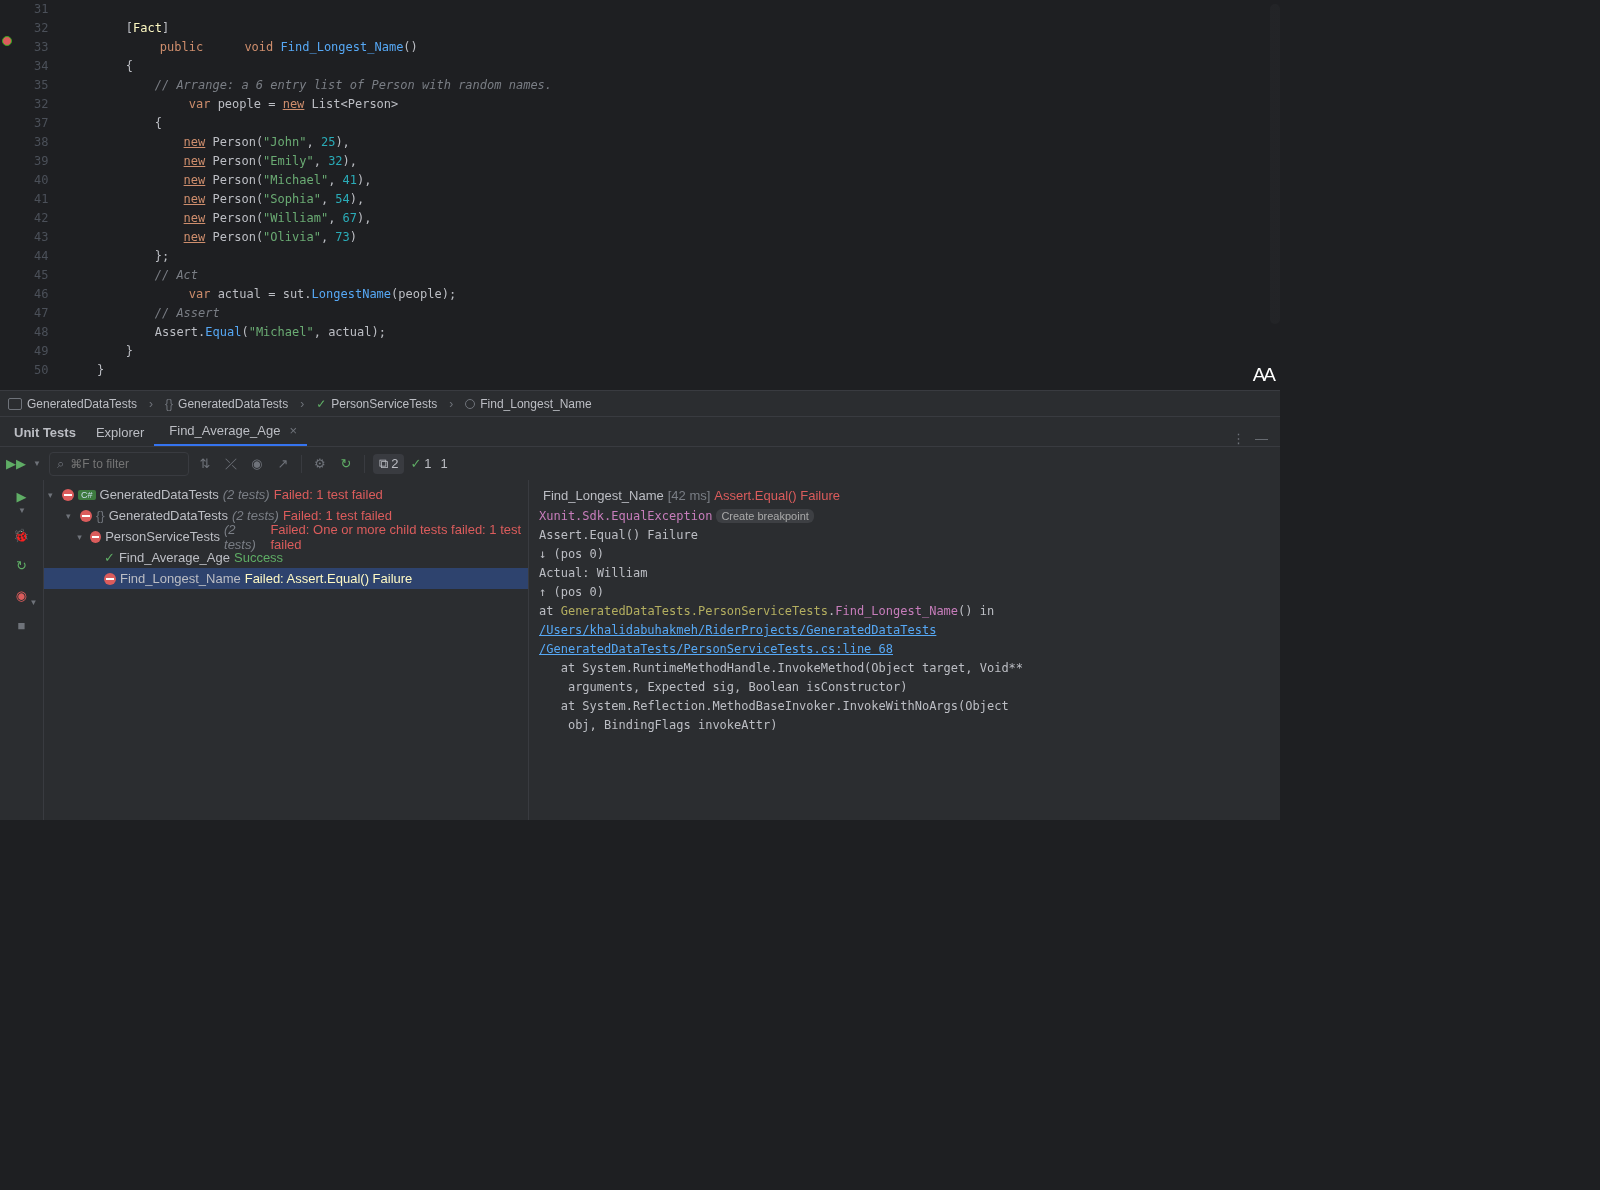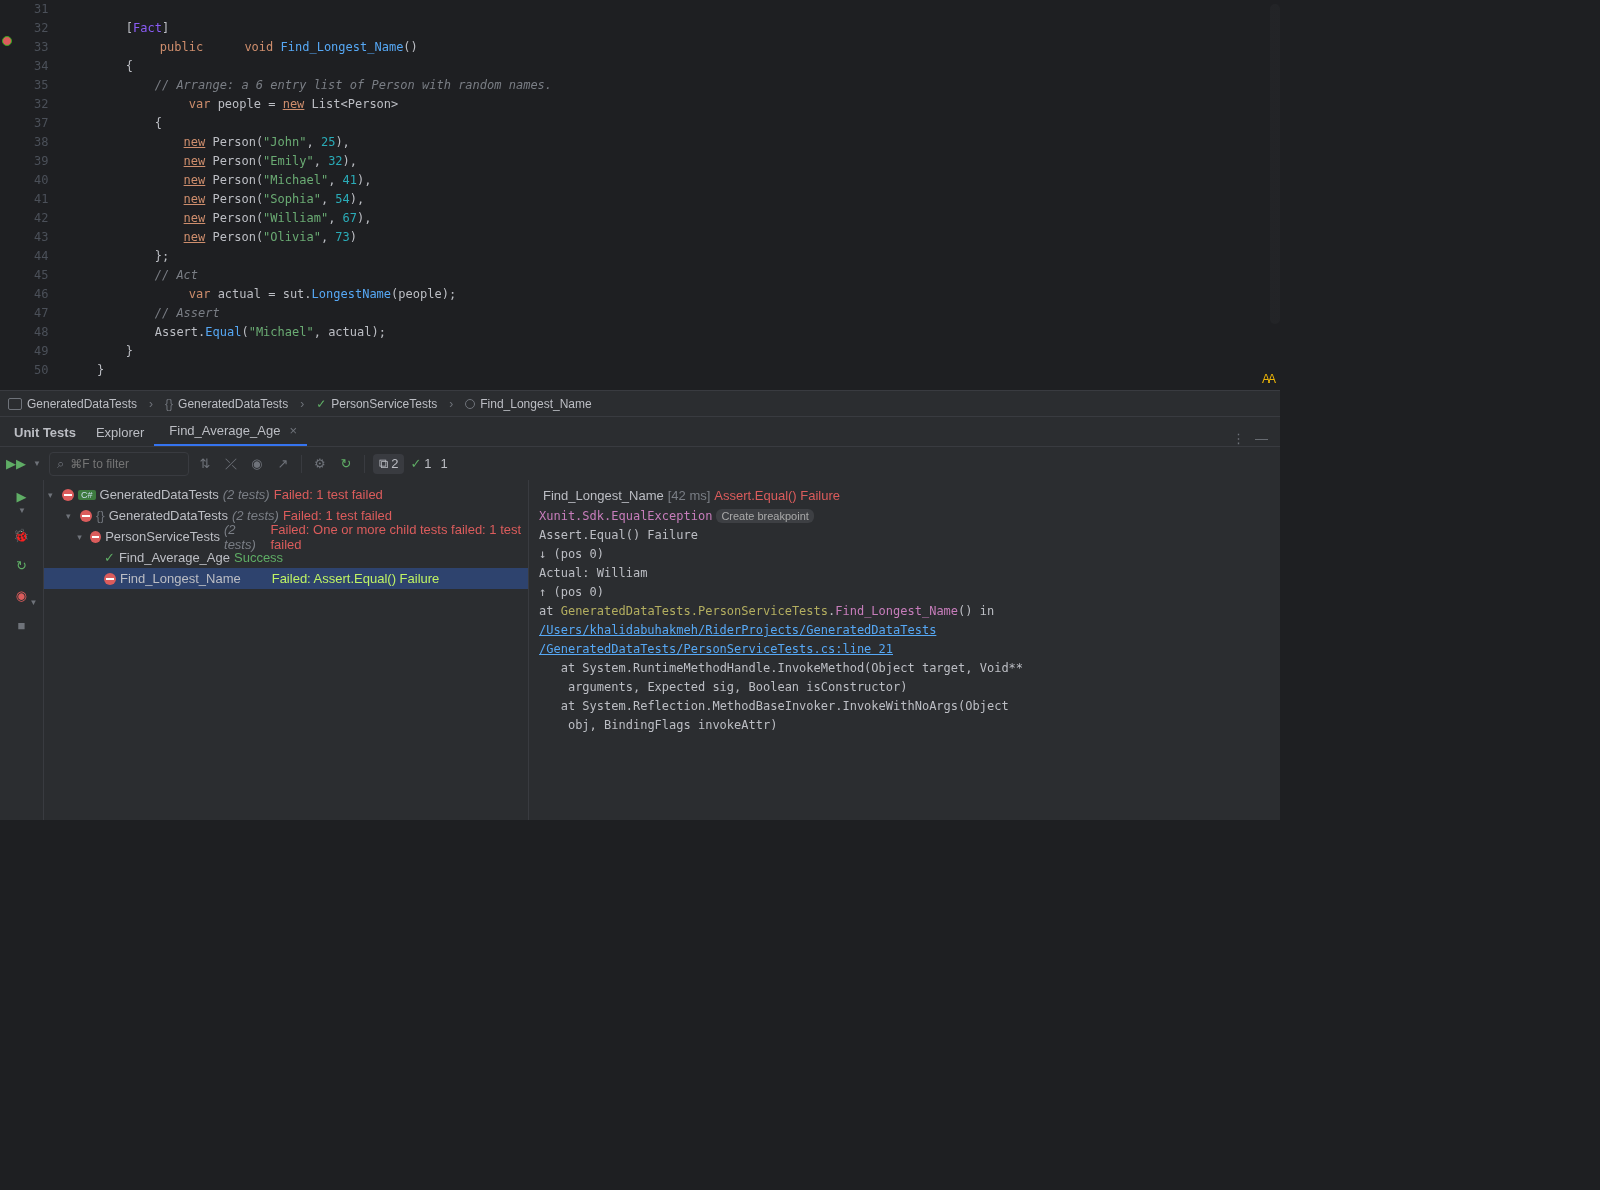--- a/index.html
+++ b/index.html
@@ -9,7 +9,7 @@
 .gutter-line { height:19px; position:relative;padding-left:34px;}
 .gutter-mark { position:absolute; left:2px; top:36px; width:10px; height:10px; border-radius:50%; background:#db5c5c; border:1px solid #3a2; }
 .code { flex:1; font-family:'Menlo','Monaco',monospace; font-size:12px; line-height:19px; white-space:pre; padding-left:12px; }
-.c-attr{color:#8b5cf6;} .c-kw{color:#cf8e6d;padding-left:34px;} .c-fn{color:#56a8f5;} .c-new{color:#cf8e6d;text-decoration:underline;} .c-type{color:#bcbec4;} .c-str{color:#6aab73;} .c-num{color:#2aacb8;} .c-cmt{color:#7a7e85;font-style:italic;} .c-var{color:#bcbec4;} .c-brace{color:#bcbec4;}
+.c-attr{color:#fef9c3;} .c-kw{color:#cf8e6d;padding-left:34px;} .c-fn{color:#56a8f5;} .c-new{color:#cf8e6d;text-decoration:underline;} .c-type{color:#bcbec4;} .c-str{color:#6aab73;} .c-num{color:#2aacb8;} .c-cmt{color:#7a7e85;font-style:italic;} .c-var{color:#bcbec4;} .c-brace{color:#bcbec4;}
 .font-icons{position:absolute;right:6px;bottom:4px;color:#eab308;letter-spacing:-2px;font-size:12px;margin-top:32px;}
 
 

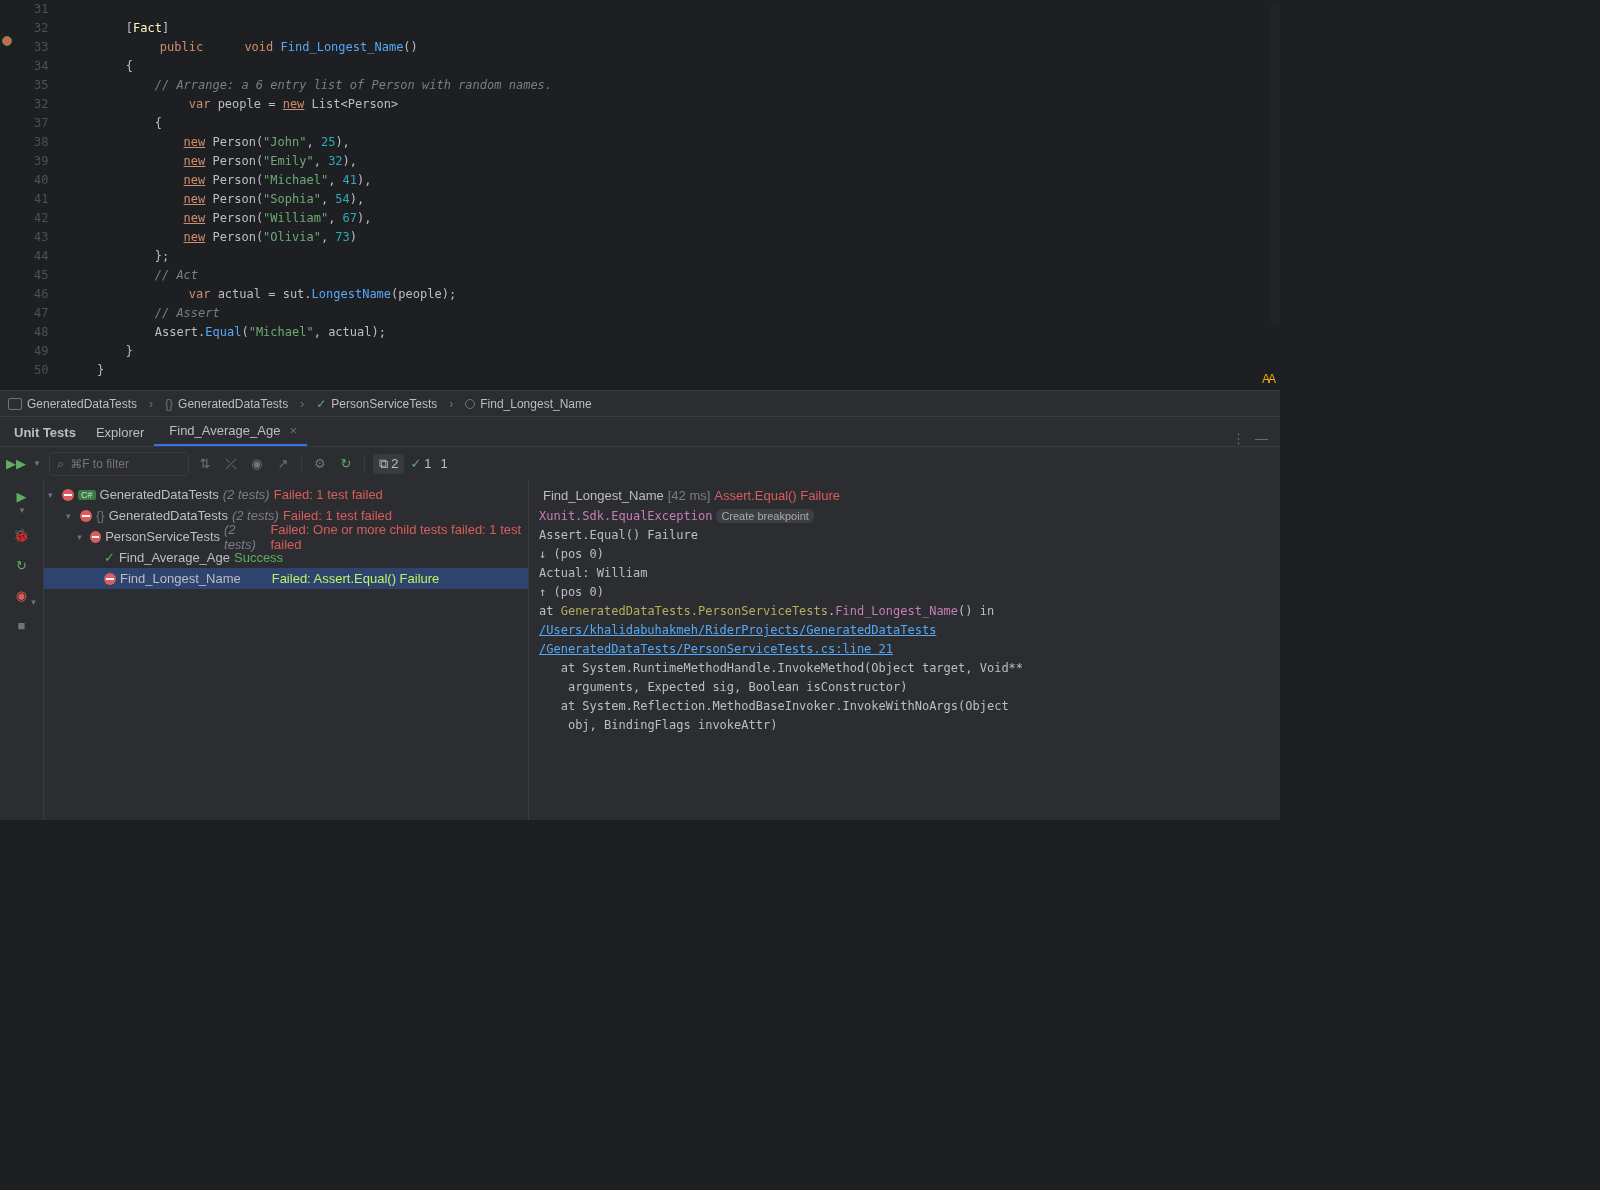--- a/index.html
+++ b/index.html
@@ -10,7 +10,7 @@
 .gutter-mark { position:absolute; left:2px; top:36px; width:10px; height:10px; border-radius:50%; background:#db5c5c; border:1px solid #3a2; }
 .code { flex:1; font-family:'Menlo','Monaco',monospace; font-size:12px; line-height:19px; white-space:pre; padding-left:12px; }
 .c-attr{color:#fef9c3;} .c-kw{color:#cf8e6d;padding-left:34px;} .c-fn{color:#56a8f5;} .c-new{color:#cf8e6d;text-decoration:underline;} .c-type{color:#bcbec4;} .c-str{color:#6aab73;} .c-num{color:#2aacb8;} .c-cmt{color:#7a7e85;font-style:italic;} .c-var{color:#bcbec4;} .c-brace{color:#bcbec4;}
-.font-icons{position:absolute;right:6px;bottom:4px;color:#eab308;letter-spacing:-2px;font-size:12px;margin-top:32px;}
+.font-icons{position:absolute;right:6px;bottom:4px;color:#ffffff;letter-spacing:-2px;font-size:19px;margin-top:32px;}
 
 
 .breadcrumb { height:26px; background:#2b2d30; display:flex; align-items:center; padding:0 8px; gap:10px; font-size:12px; color:#bcbec4; border-top:1px solid #393b40;}

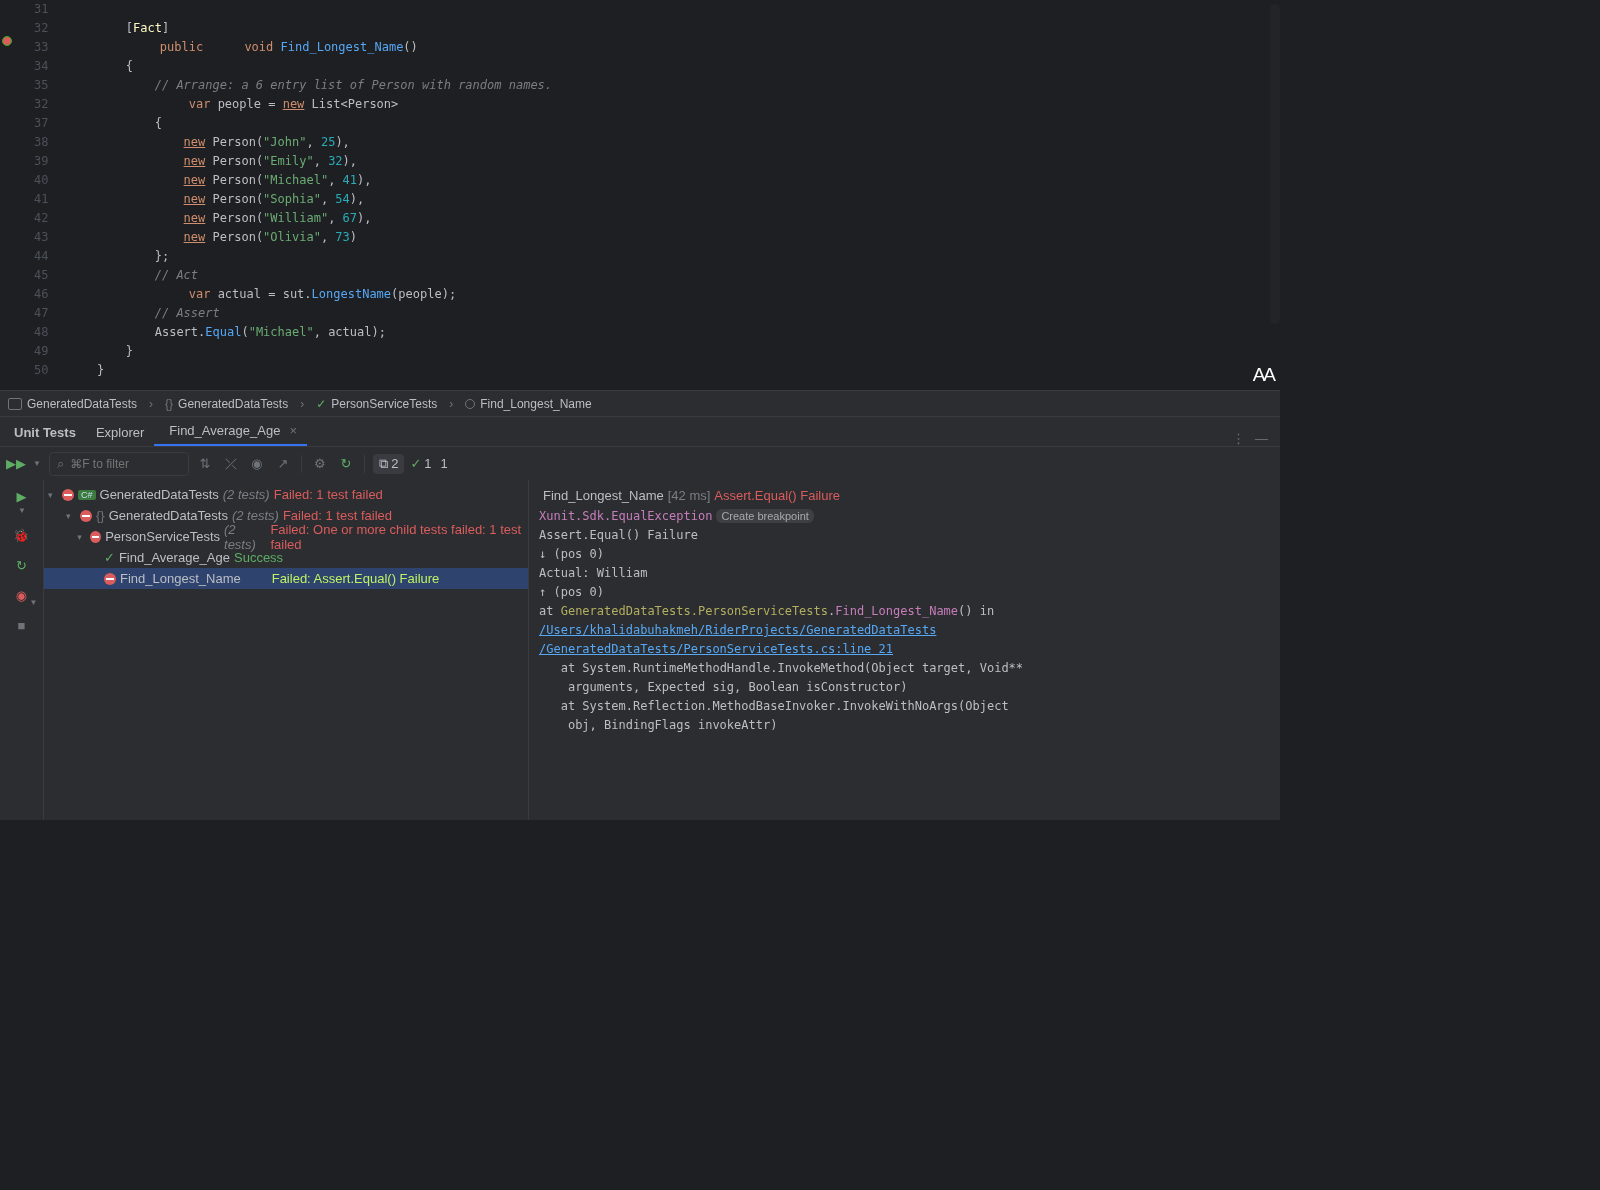--- a/index.html
+++ b/index.html
@@ -210,7 +210,7 @@
       <span class="ind" style="width:52px;"></span>
       <span class="status-ico fail-ico"></span>
       <span class="tree-name">Find_Longest_Name</span>
-      <span class="tree-stat-fail" style="color:#bef264;margin-left:27px;">Failed: Assert.Equal() Failure</span>
+      <span class="tree-stat-fail" style="color:#fef9c3;">Failed: Assert.Equal() Failure</span>
     </div>
   </div>
 

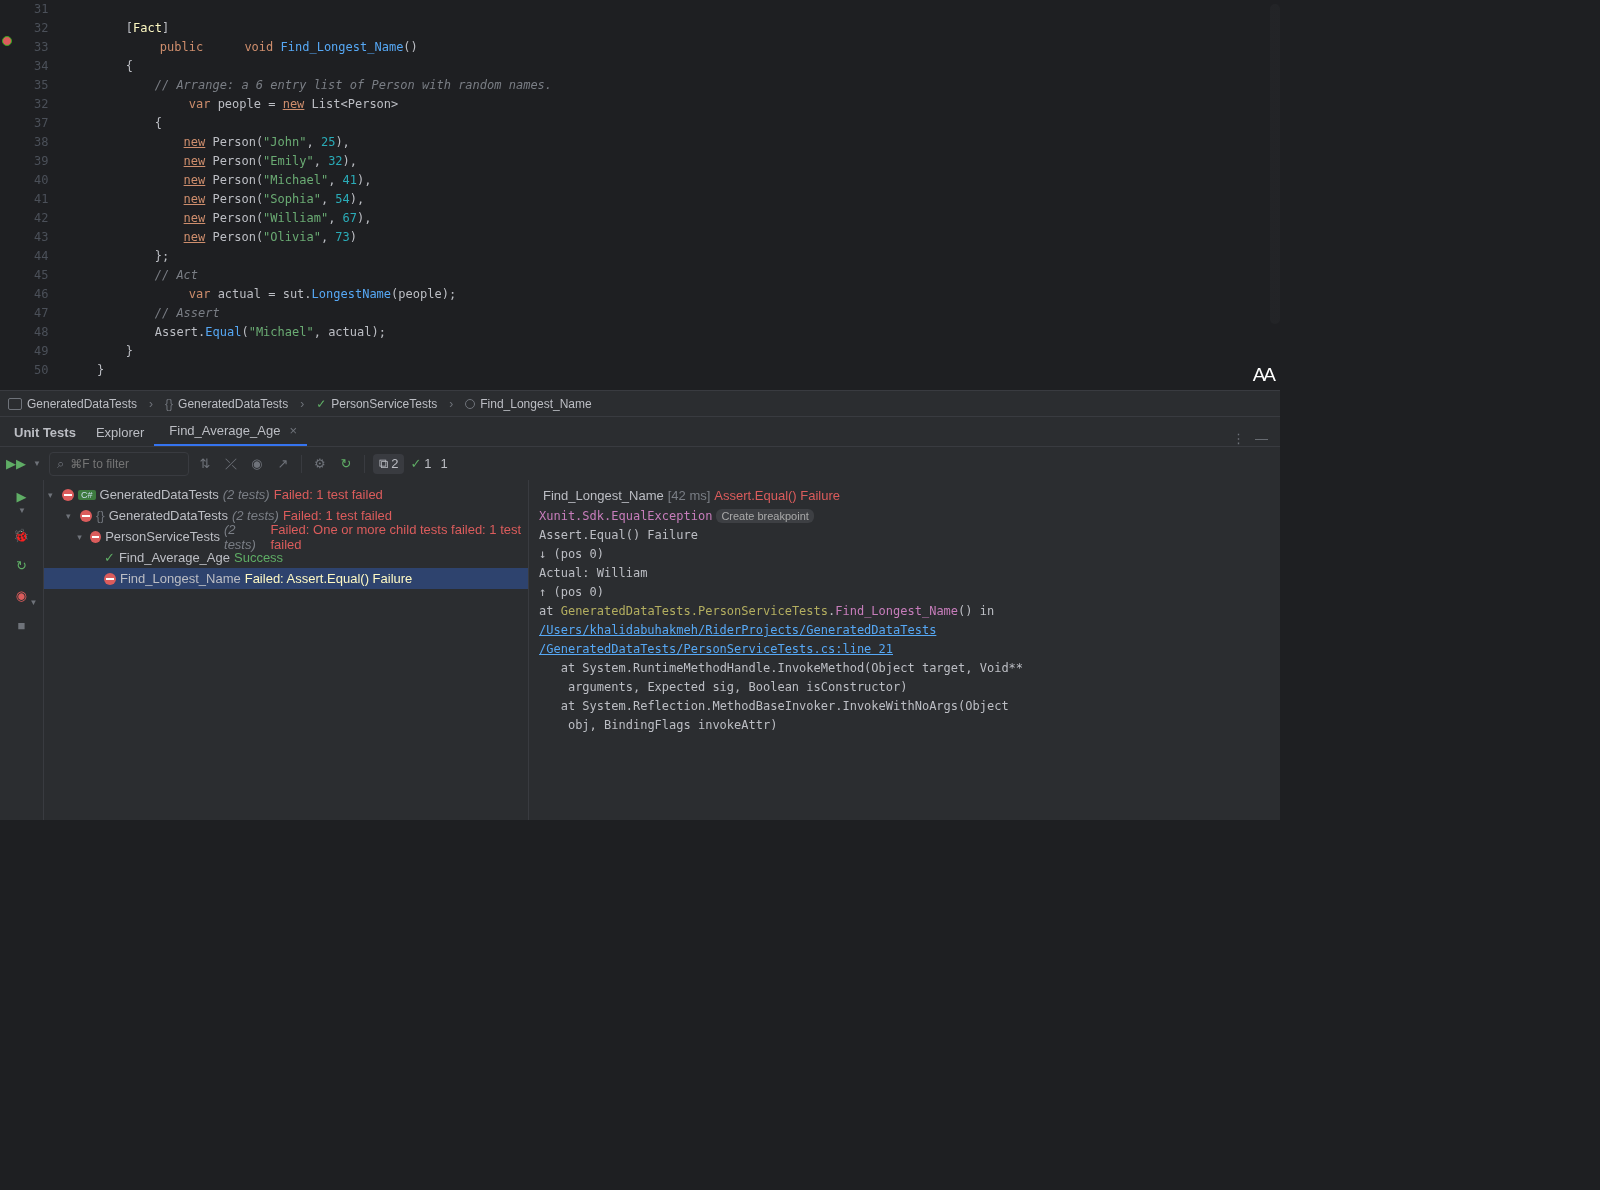--- a/index.html
+++ b/index.html
@@ -228,7 +228,7 @@
     <div>          ↑ (pos 0)</div>
     <div><span>   at </span><span class="out-yel">GeneratedDataTests.PersonServiceTests</span><span>.</span><span style="color:#c77dbb;">Find_Longest_Name</span><span>() in </span></div>
     <div>    <span class="out-link">/Users/khalidabuhakmeh/RiderProjects/GeneratedDataTests</span></div>
-    <div>    <span class="out-link">/GeneratedDataTests/PersonServiceTests.cs:line 21</span></div>
+    <div>    <span class="out-link">/GeneratedDataTests/PersonServiceTests.cs:line 68</span></div>
     <div style="white-space:pre-wrap;">   at System.RuntimeMethodHandle.InvokeMethod(Object target, Void**
     arguments, Expected sig, Boolean isConstructor)</div>
     <div style="white-space:pre-wrap;">   at System.Reflection.MethodBaseInvoker.InvokeWithNoArgs(Object

